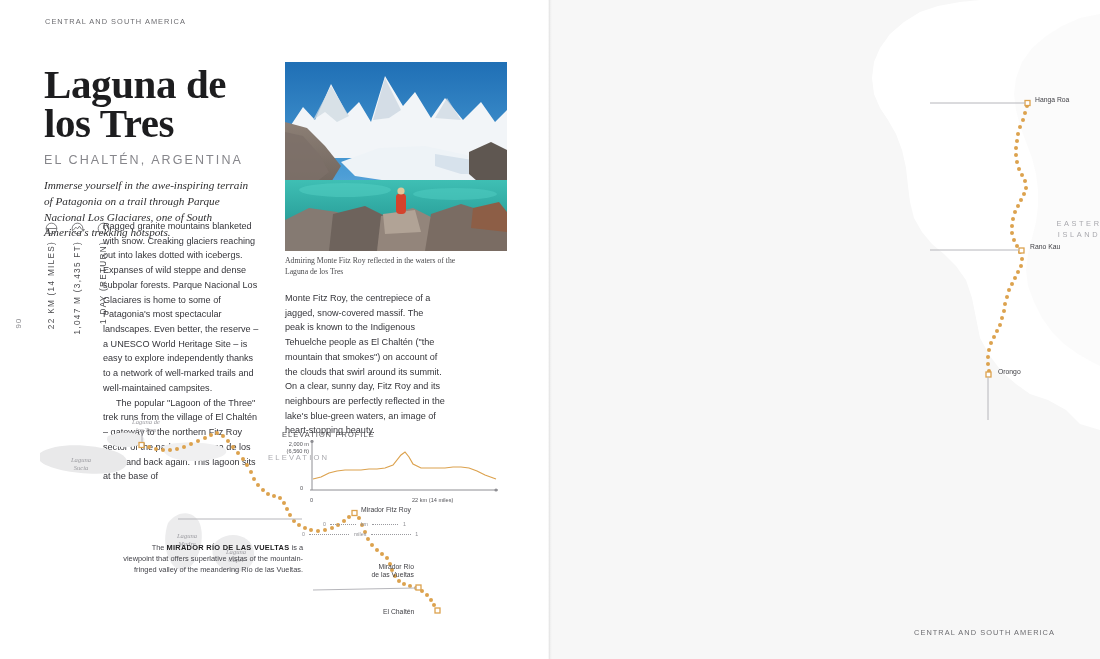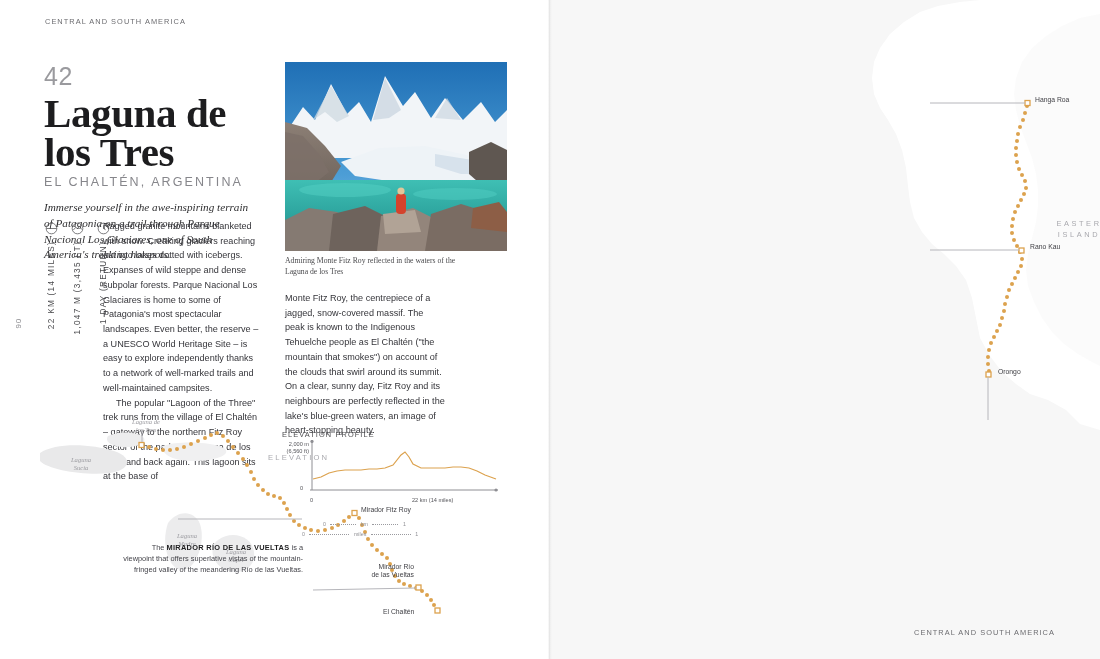--- a/index.html
+++ b/index.html
@@ -120,7 +120,6 @@
     <div class="folio folio-left">90</div>
 
     <div style="position:absolute;left:44px;top:62px;width:215px;">
-      <div class="num">42</div>
       <h1 class="title">
         <span>Laguna de</span><br>
         <span>los Tres</span>

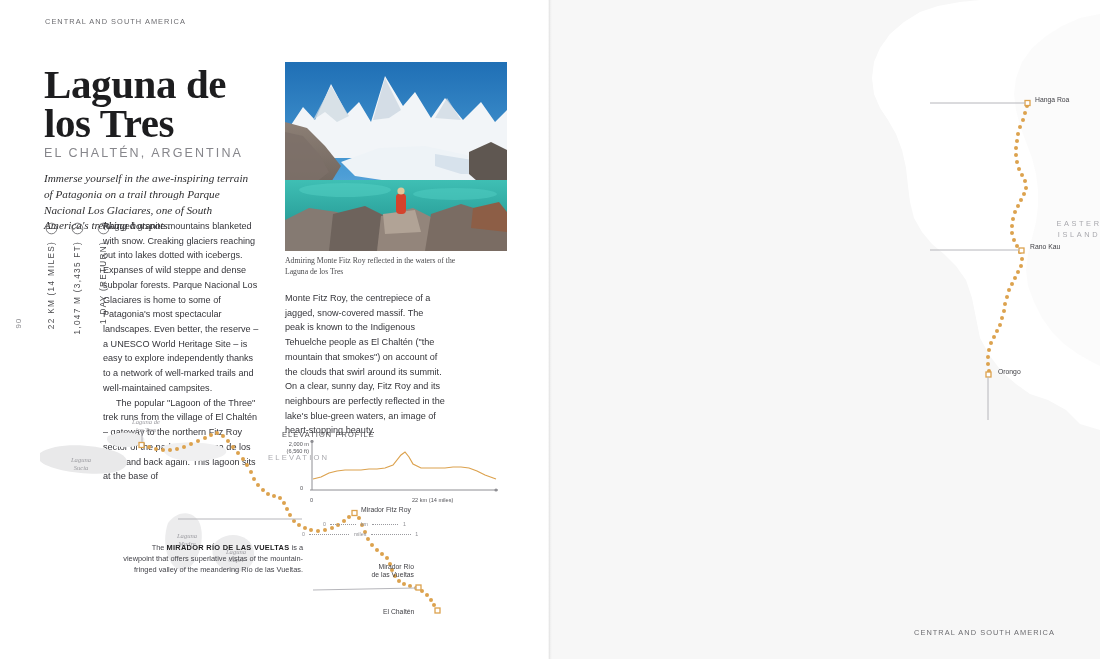--- a/index.html
+++ b/index.html
@@ -42,7 +42,7 @@
     color:#1d1d1f;margin:3px 0 0 0;letter-spacing:-0.4px;
   }
   .place{
-    margin-top:2px;font-size:12.5px;letter-spacing:2.1px;
+    margin-top:9px;font-size:12.5px;letter-spacing:2.1px;
     color:#86868b;text-transform:uppercase;
   }
   .standfirst{

